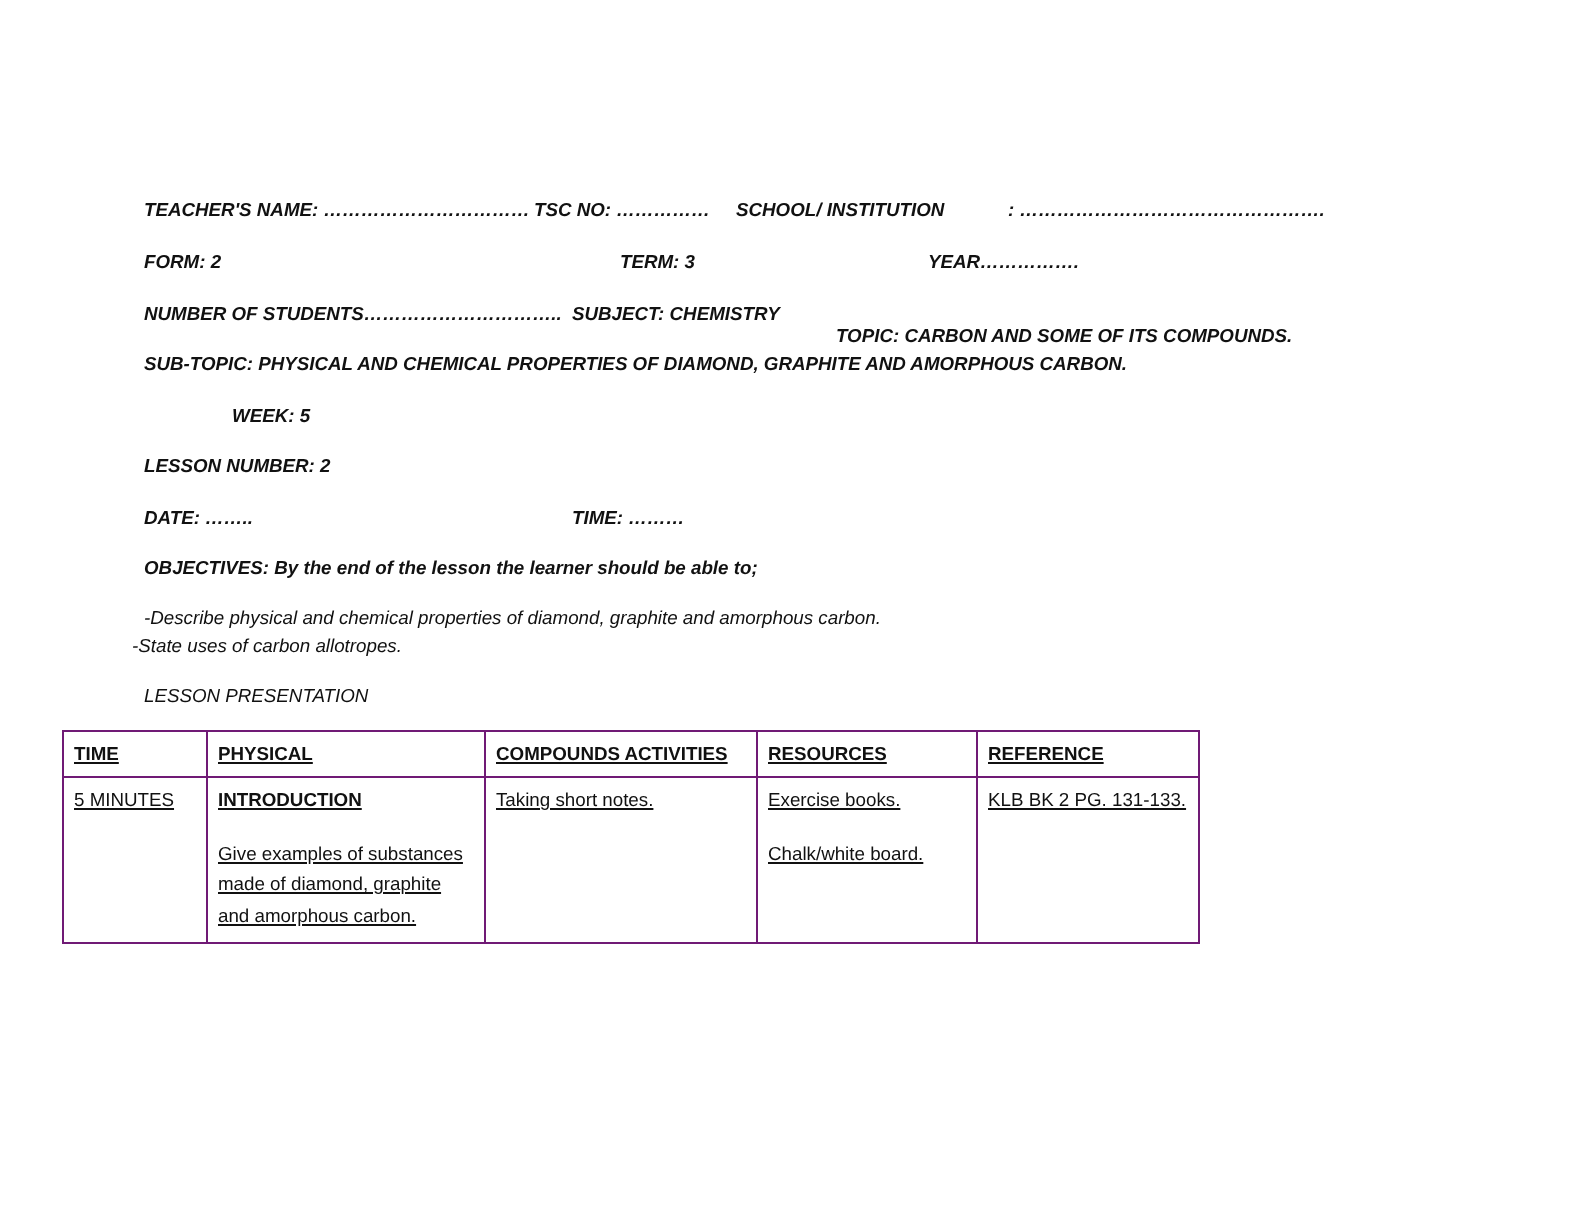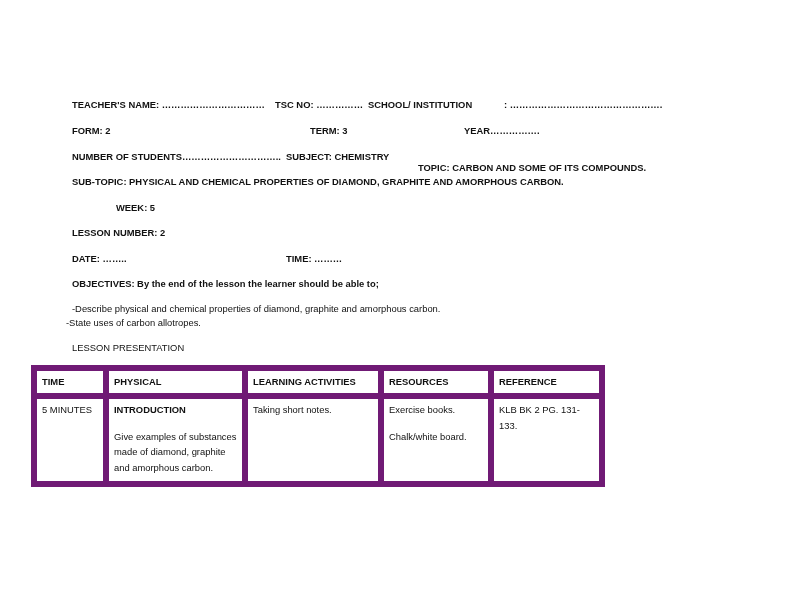--- a/index.html
+++ b/index.html
@@ -8,7 +8,7 @@
     font-family: "Liberation Sans", sans-serif; color: #111;
     font-size: 9.4px;
   }
-  .line { position: absolute; white-space: nowrap; }
+  .line { position: absolute; white-space: nowrap; font-style: italic; }
   .b { font-weight: bold; }
   .n { font-weight: normal; }
 

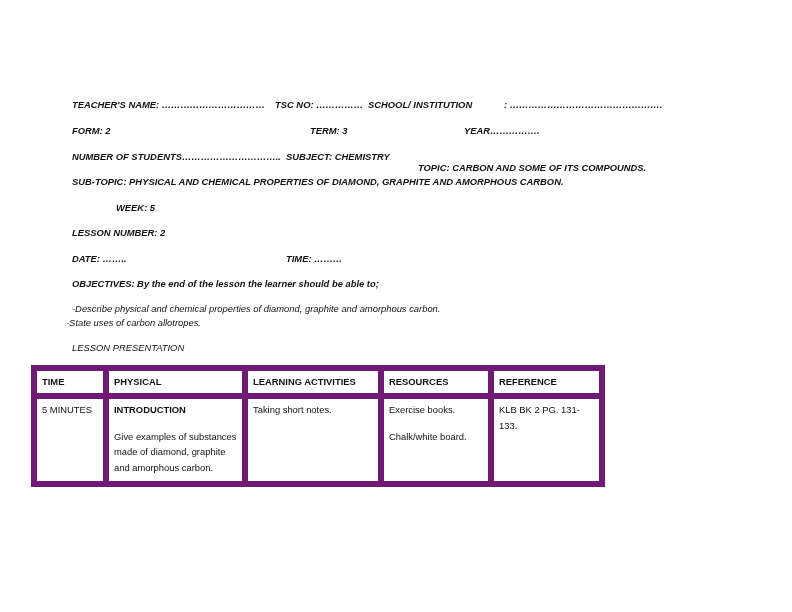--- a/index.html
+++ b/index.html
@@ -32,7 +32,7 @@
 <div>
 
   <div class="line b" style="left:72px; top:99px;">TEACHER'S NAME: ……………………………</div>
-  <div class="line b" style="left:275px; top:99px;">TSC NO: ……………</div>
+  <div class="line b" style="left:267px; top:99px;">TSC NO: ……………</div>
   <div class="line b" style="left:368px; top:99px;">SCHOOL/ INSTITUTION</div>
   <div class="line b" style="left:504px; top:99px;">: ………………………………………….</div>
 

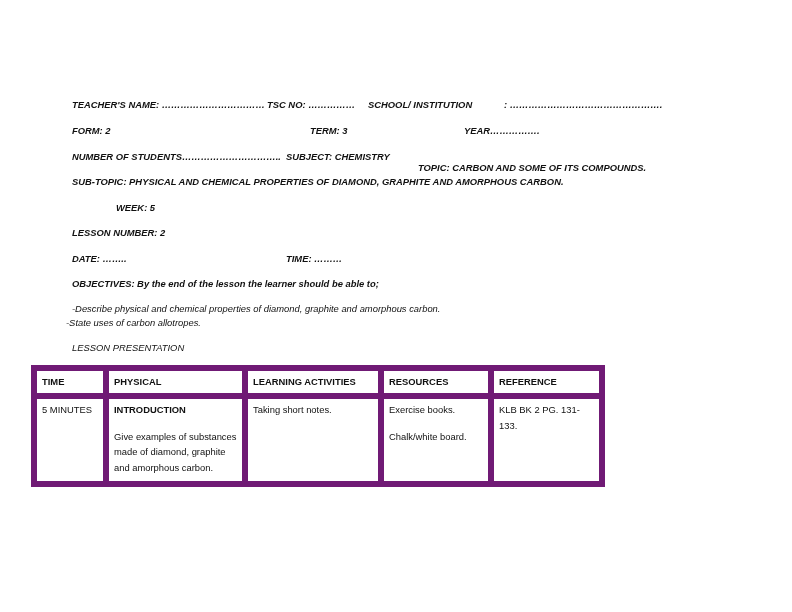--- a/index.html
+++ b/index.html
@@ -19,8 +19,8 @@
     font-size: 9.4px;
   }
   table.plan td, table.plan th {
-    border: 6px solid #701a75; vertical-align: top; text-align: left;
-    padding: 3px 5px 0 5px; line-height: 15.5px;
+    border: 1px solid #701a75; vertical-align: top; text-align: left;
+    padding: 3px 5px 0 5px; line-height: 15.5px; text-decoration: underline;
   }
   table.plan th { height: 19px; font-weight: bold; }
   table.plan tr.body td { height: 79px; }

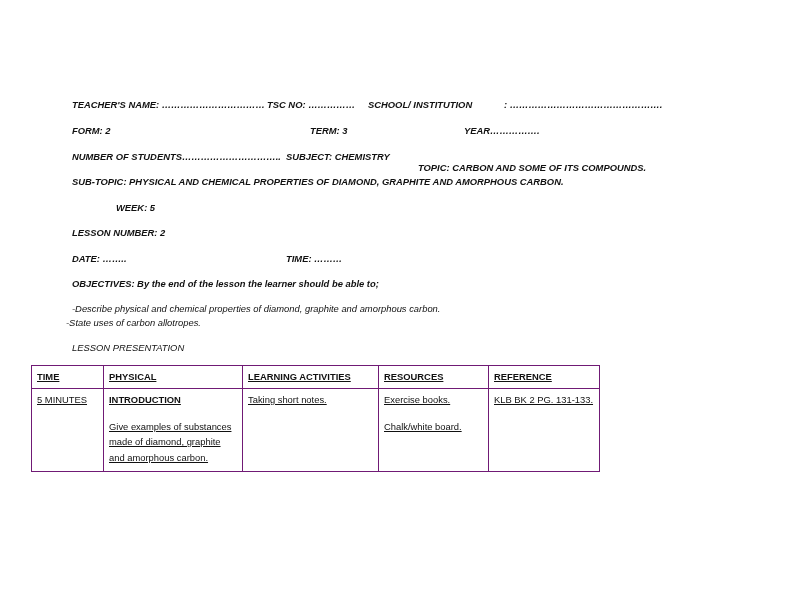--- a/index.html
+++ b/index.html
@@ -72,7 +72,7 @@
         <tr>
       <th>TIME</th>
       <th>PHYSICAL</th>
-      <th>LEARNING ACTIVITIES</th>
+      <th>COMPOUNDS ACTIVITIES</th>
       <th>RESOURCES</th>
       <th>REFERENCE</th>
     </tr>

